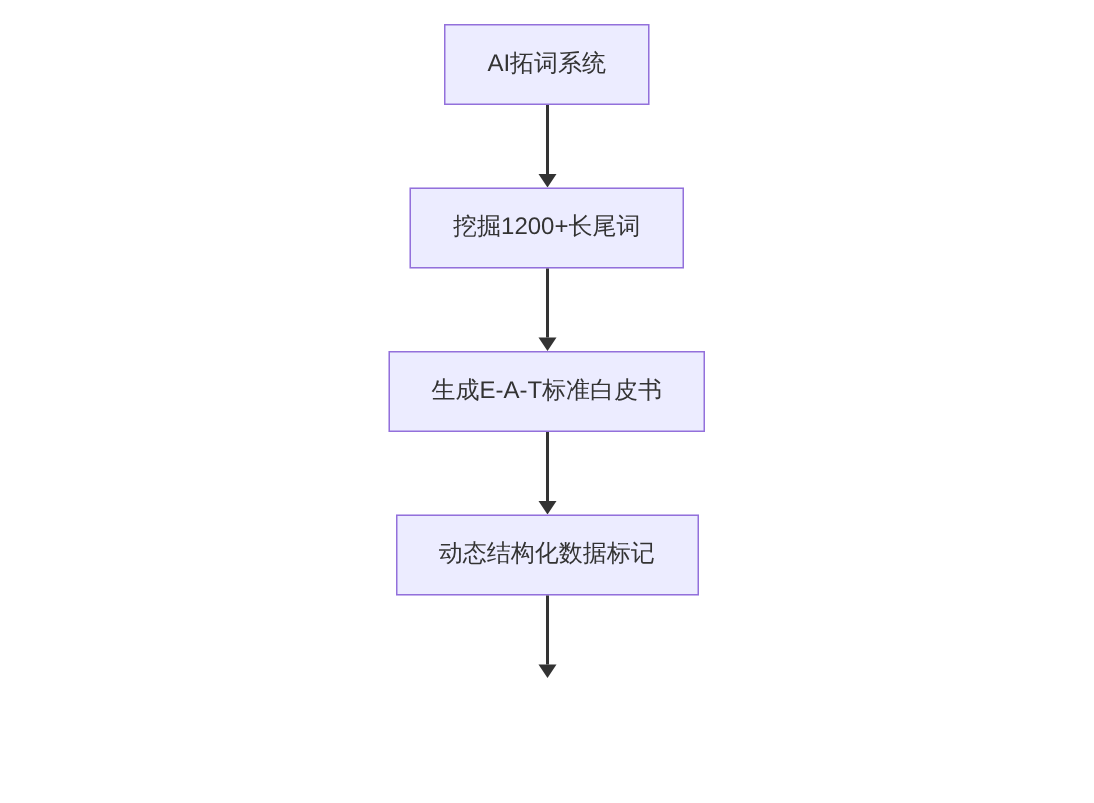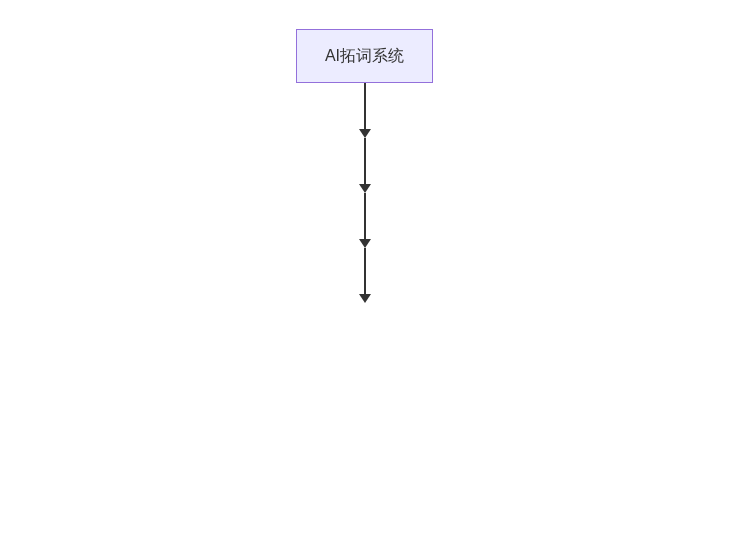--- a/index.html
+++ b/index.html
@@ -17,7 +17,7 @@
       display: flex;
       flex-direction: column;
       align-items: center;
-      padding-top: 29px;
+      padding-top: 16px;
       overflow: hidden;
     }
 

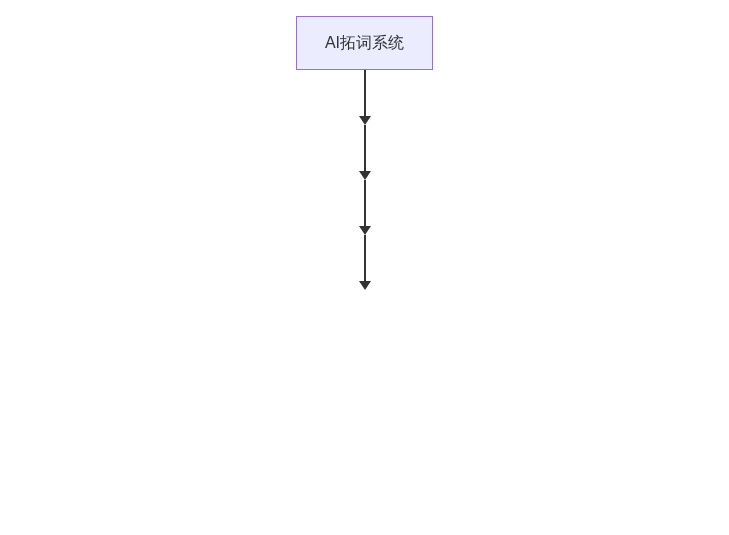--- a/index.html
+++ b/index.html
@@ -76,6 +76,9 @@
     <div class="edge-head"></div>
   </div>
 
+  <div class="node">
+    <span class="node-label">挖掘1200+长尾词</span>
+  </div>
 
   <div class="edge">
     <div class="edge-line"></div>

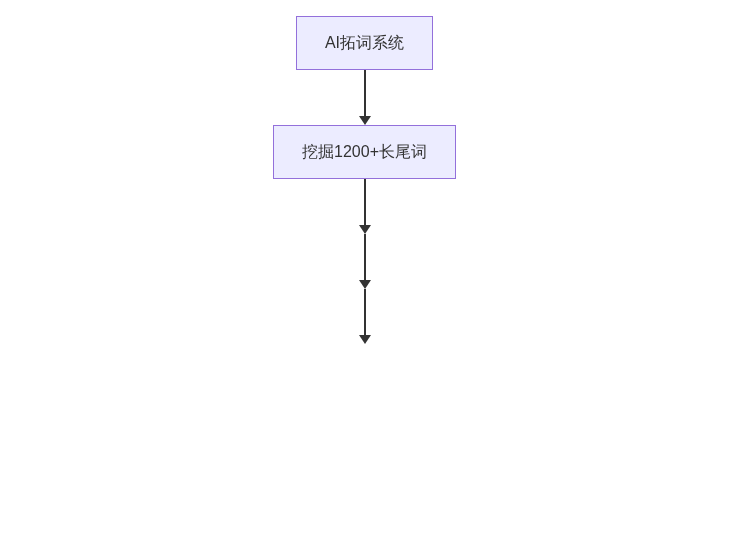--- a/index.html
+++ b/index.html
@@ -85,6 +85,9 @@
     <div class="edge-head"></div>
   </div>
 
+  <div class="node">
+    <span class="node-label">生成E-A-T标准白皮书</span>
+  </div>
 
   <div class="edge">
     <div class="edge-line"></div>

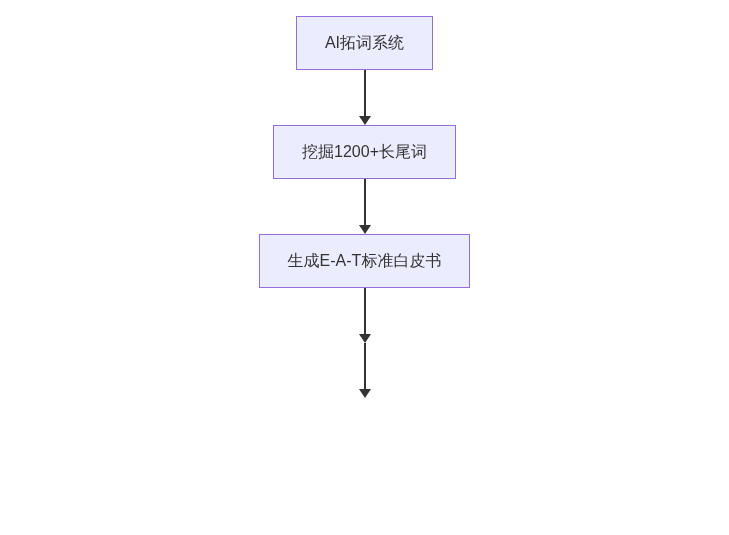--- a/index.html
+++ b/index.html
@@ -94,6 +94,9 @@
     <div class="edge-head"></div>
   </div>
 
+  <div class="node">
+    <span class="node-label">动态结构化数据标记</span>
+  </div>
 
   <div class="edge">
     <div class="edge-line"></div>

